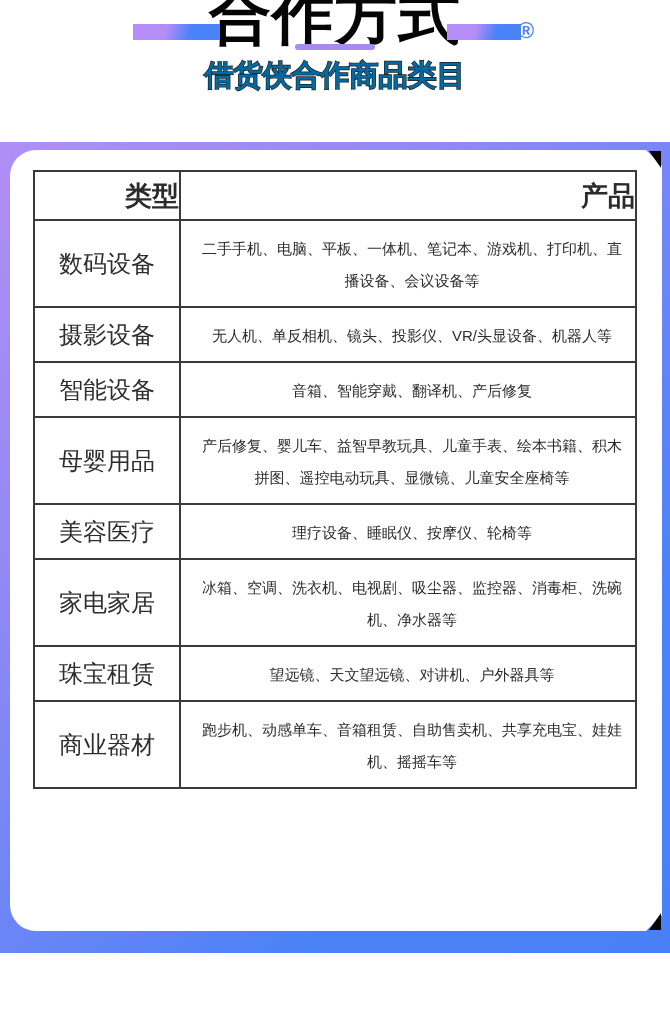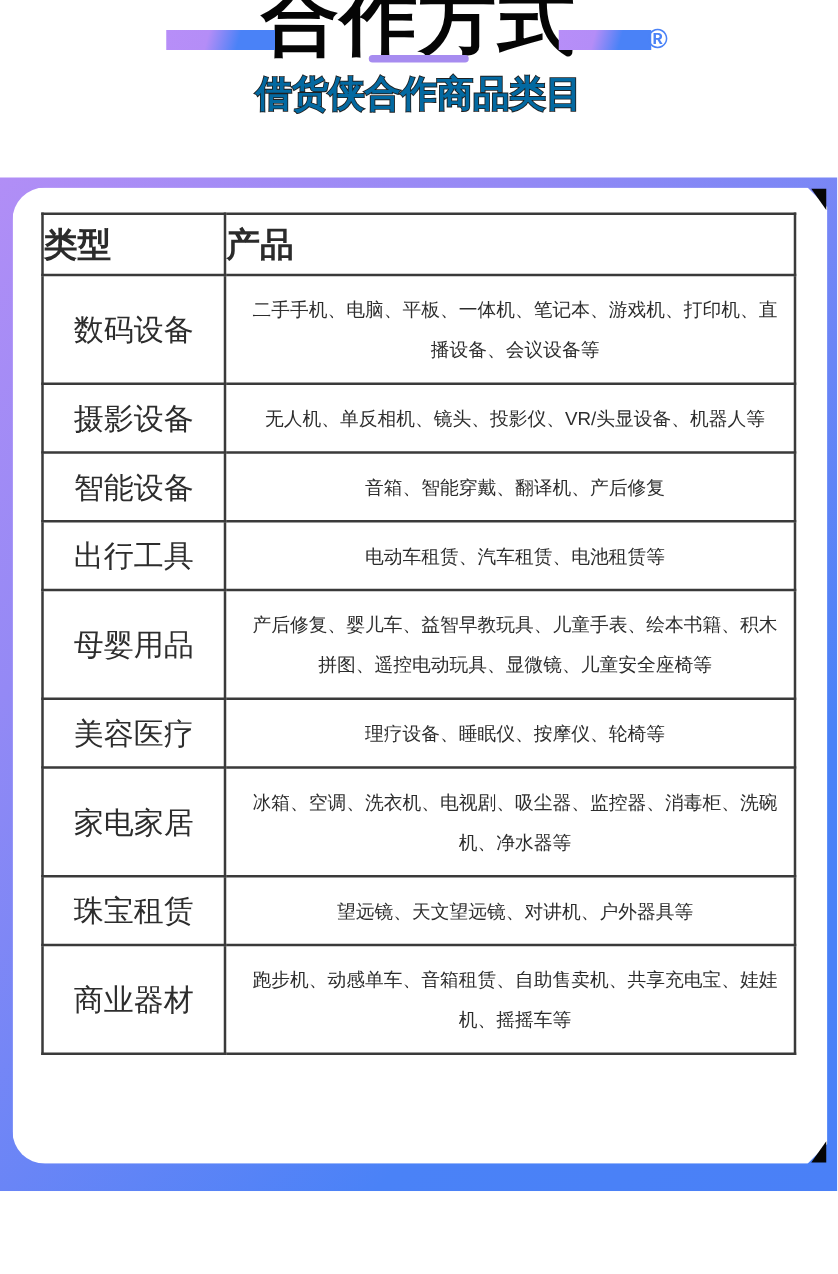--- a/index.html
+++ b/index.html
@@ -86,7 +86,7 @@
   .catalog th {
     height:49px;
     font-size:27px; font-weight:700; color:#2b2b2b;
-    text-align:left;
+    text-align:right;
   }
   .col-type  { width:146px; }
   .catalog td.cell-type {

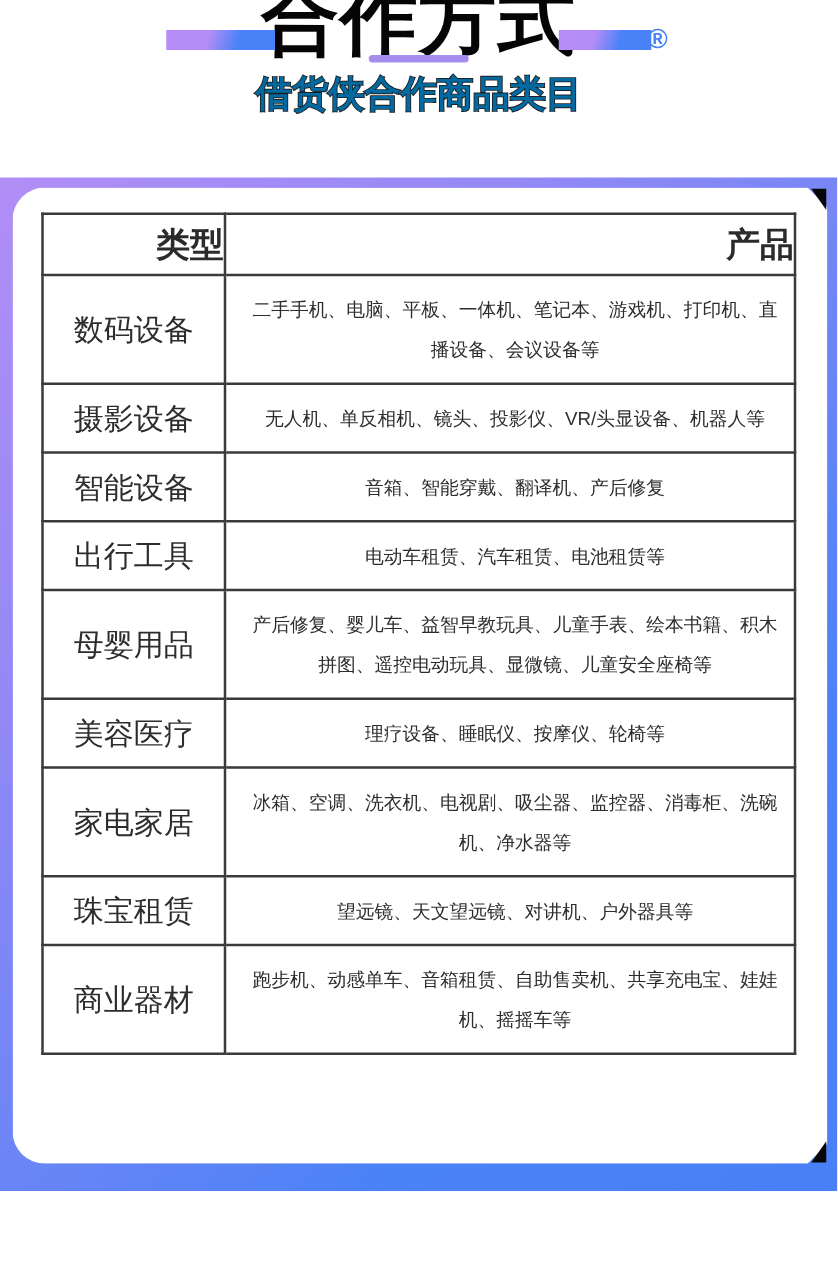--- a/index.html
+++ b/index.html
@@ -142,10 +142,6 @@
     <td class="cell-products">音箱、智能穿戴、翻译机、产后修复</td>
   </tr>
 
-  <tr>
-    <td class="cell-type">出行工具</td>
-    <td class="cell-products">电动车租赁、汽车租赁、电池租赁等</td>
-  </tr>
 
 
   <tr>

